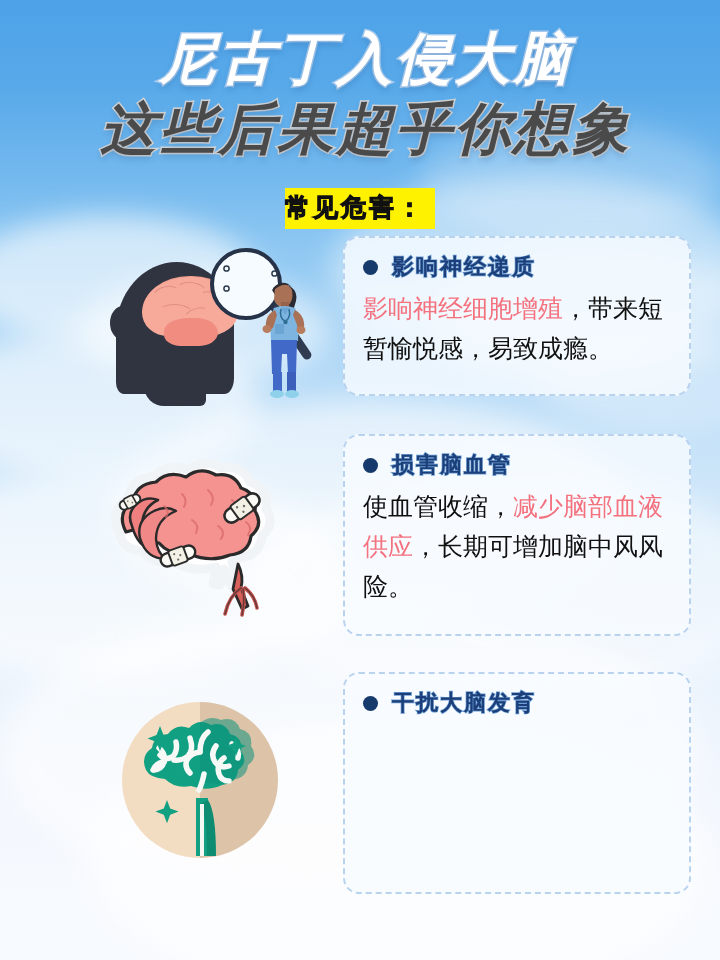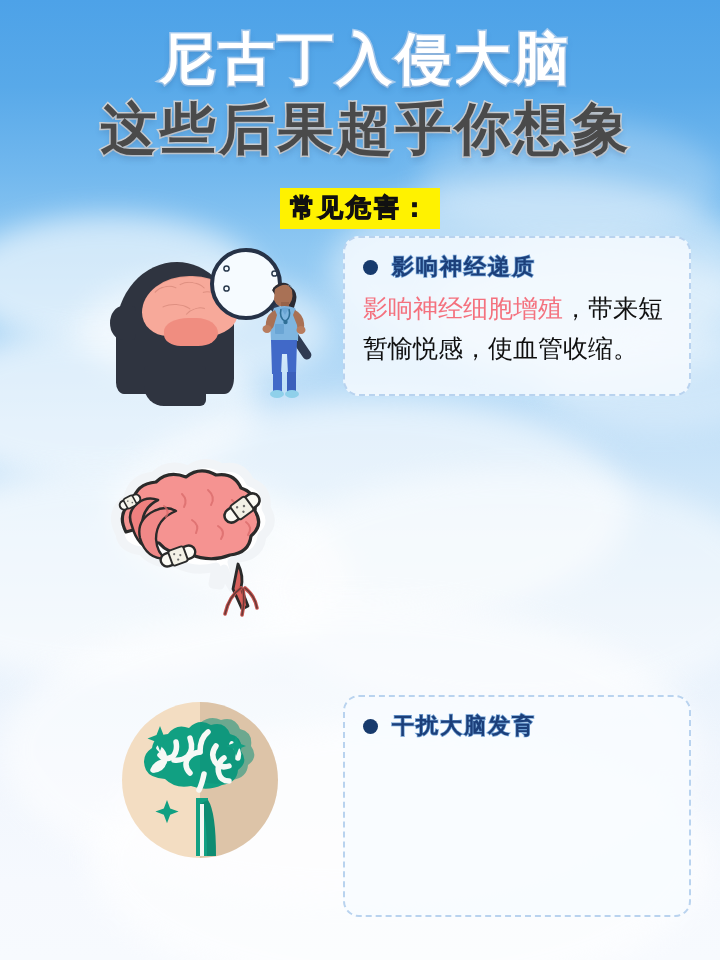--- a/index.html
+++ b/index.html
@@ -57,6 +57,7 @@
     position:absolute; left:12px; right:0; top:24px;
     text-align:center;
     z-index:6;
+    font-style:italic;
   }
   .hl-line {
     font-size:56px;

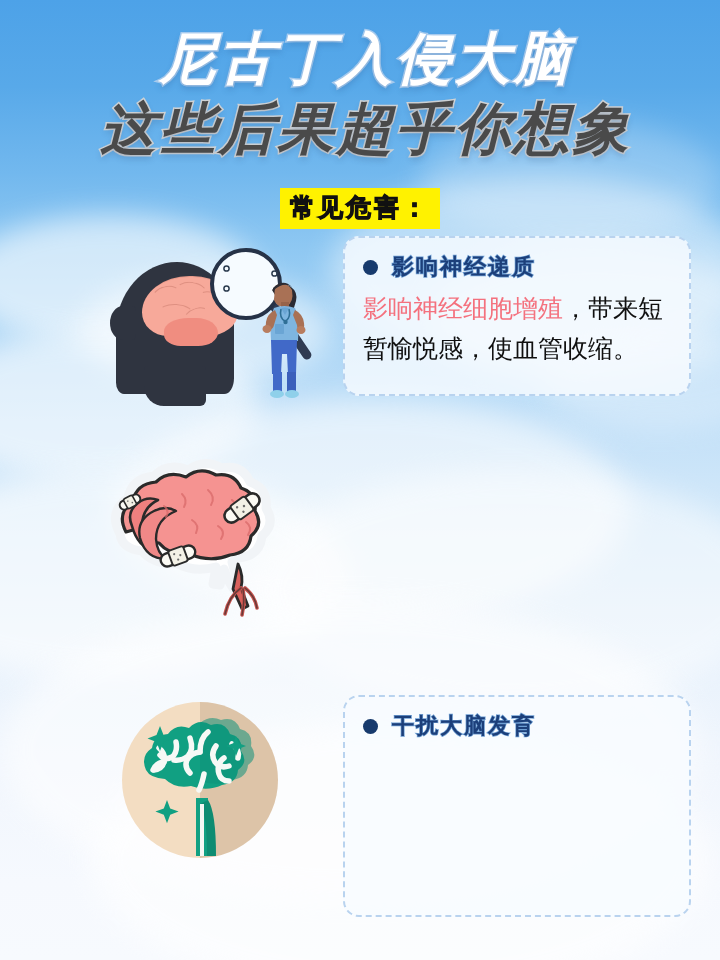--- a/index.html
+++ b/index.html
@@ -91,7 +91,7 @@
     font-size:25px;
     font-weight:bold;
     letter-spacing:3px;
-    padding:3px 10px 5px 10px;
+    padding:3px 10px 5px 0;
     -webkit-text-stroke:1.1px #111111;
     paint-order:stroke fill;
   }

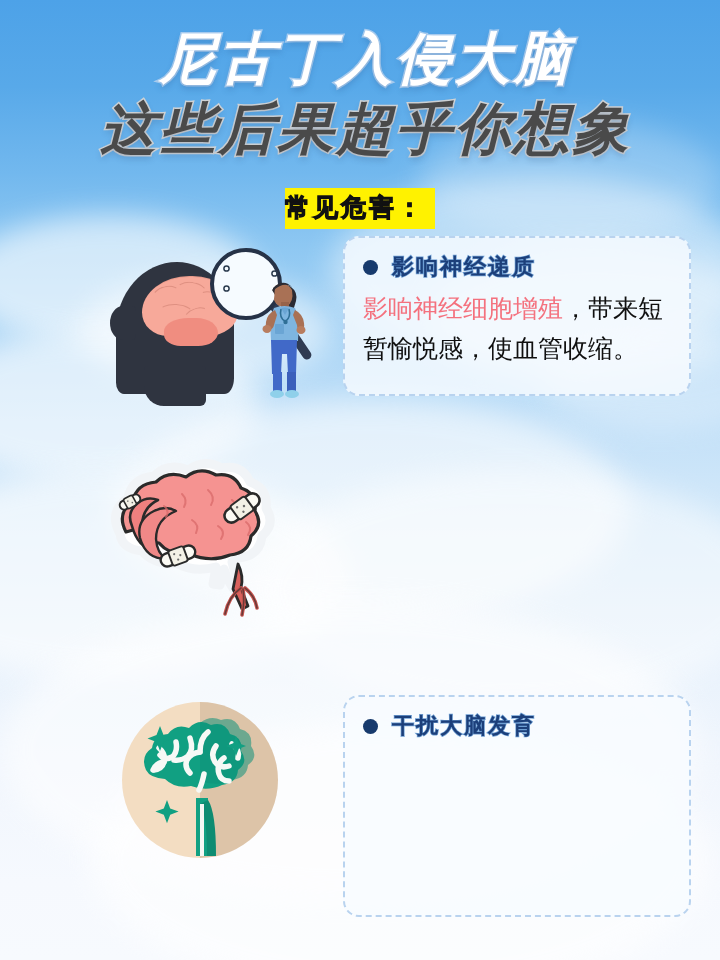--- a/index.html
+++ b/index.html
@@ -247,7 +247,7 @@
       <span class="card-title">影响神经递质</span>
     </div>
     <div class="card-body">
-      <span class="hi">影响神经细胞增殖</span><span>，带来短暂愉悦感，使血管收缩。</span>
+      <span class="hi">影响神经细胞增殖</span><span>，带来短暂愉悦感，易致成瘾。</span>
     </div>
   </div>
 

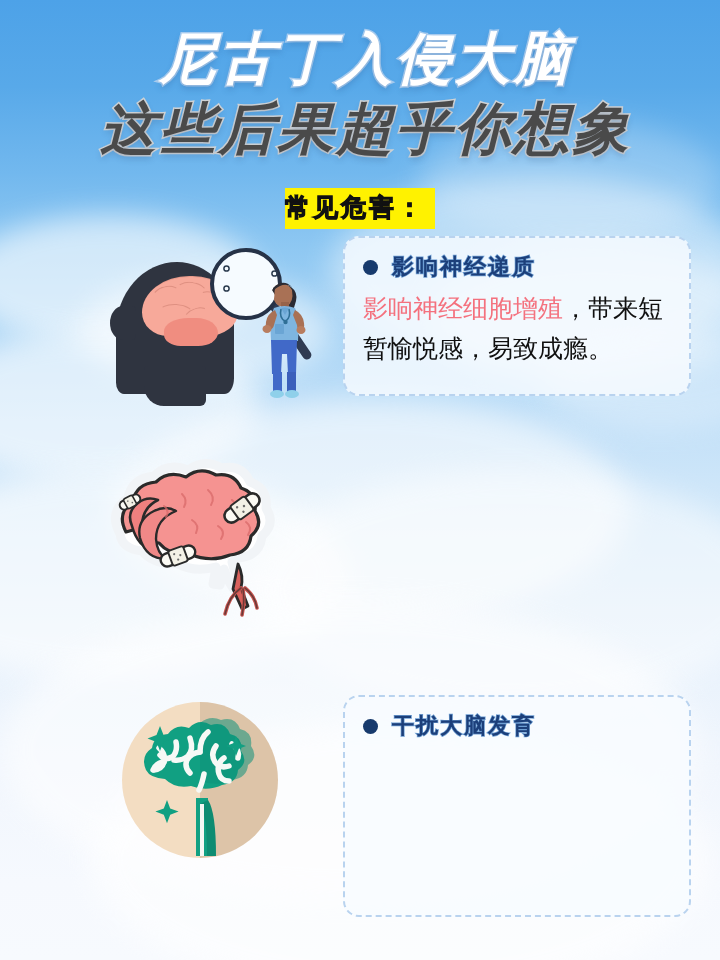--- a/index.html
+++ b/index.html
@@ -251,6 +251,15 @@
     </div>
   </div>
 
+  <div class="card" id="card-1">
+    <div class="card-head">
+      <span class="bullet"></span>
+      <span class="card-title">损害脑血管</span>
+    </div>
+    <div class="card-body">
+      <span>使血管收缩，</span><span class="hi">减少脑部血液供应</span><span>，长期可增加脑中风风险。</span>
+    </div>
+  </div>
 
   <div class="card" id="card-2">
     <div class="card-head">

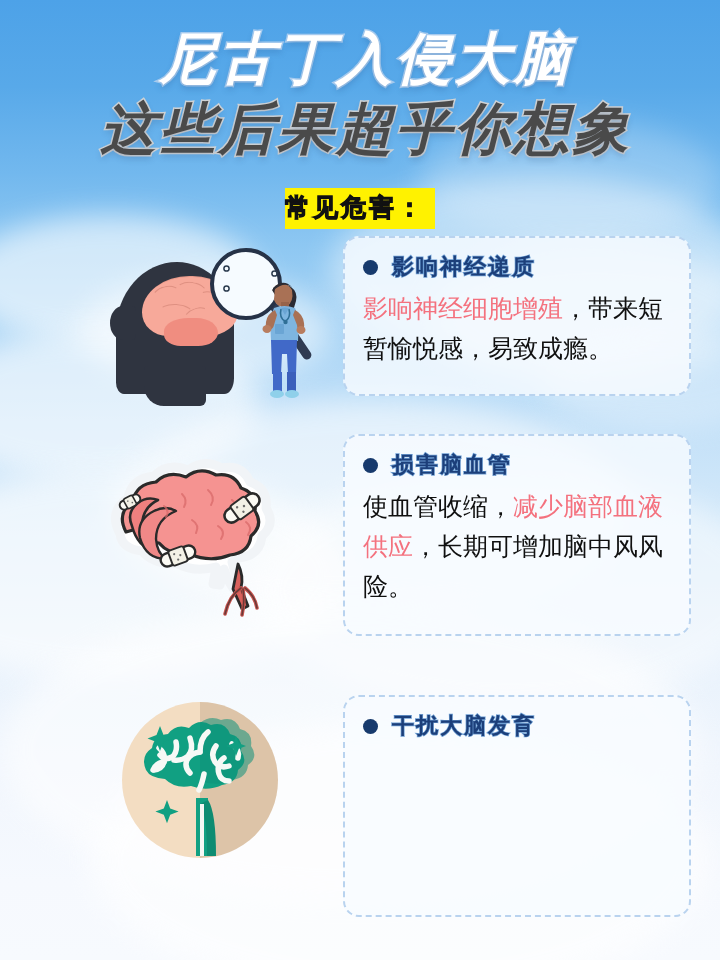--- a/index.html
+++ b/index.html
@@ -109,7 +109,7 @@
   }
   #card-0 { top:236px; height:160px; }
   #card-1 { top:434px; height:202px; }
-  #card-2 { top:695px; height:222px; }
+  #card-2 { top:672px; height:222px; }
 
   .card-head {
     display:flex; align-items:center;

